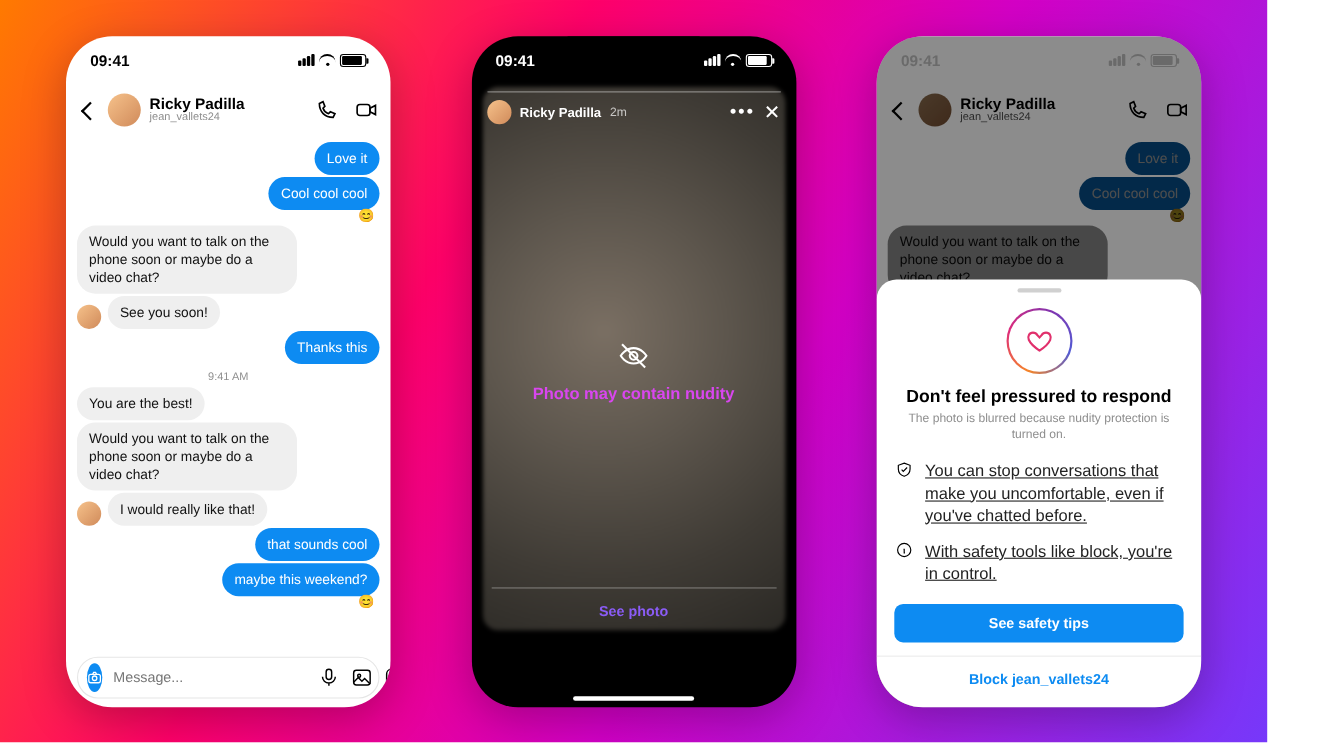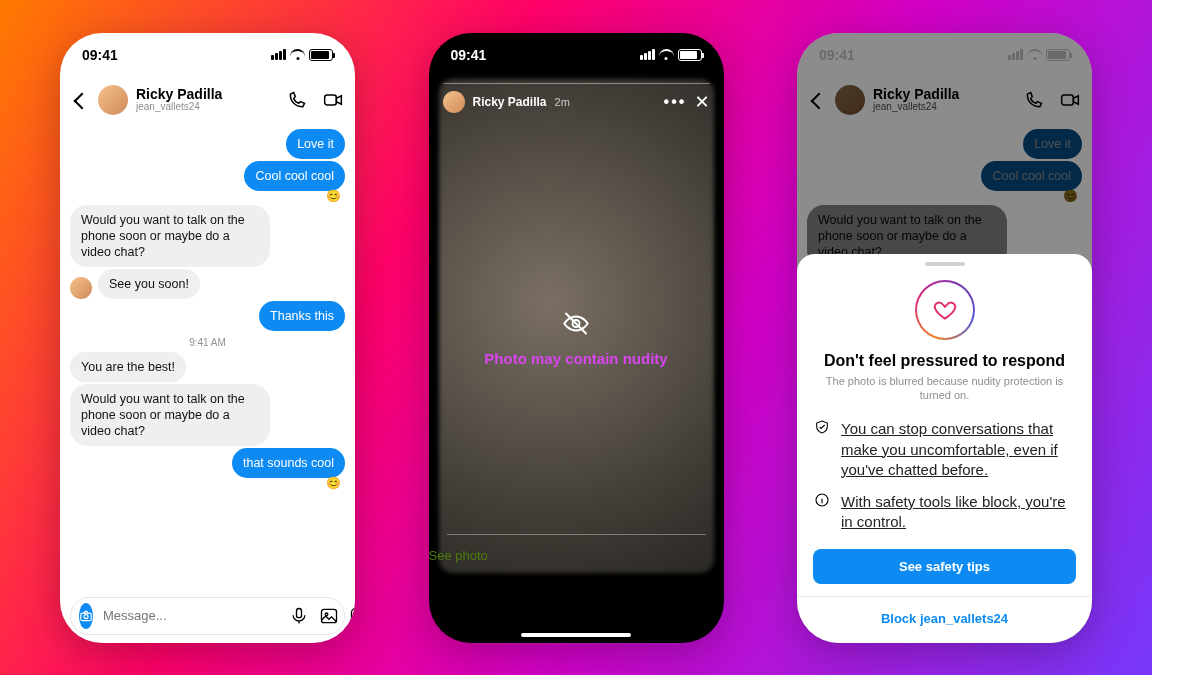--- a/index.html
+++ b/index.html
@@ -163,6 +163,10 @@
       <div class="row in">
           <div class="bubble">Would you want to talk on the phone soon or maybe do a video chat?</div>
         </div>
+      <div class="row in">
+          <span class="avatar sm"></span>
+          <div class="bubble">I would really like that!</div>
+        </div>
       <div class="row out">
           <div class="bubble">that sounds cool</div>
         </div>

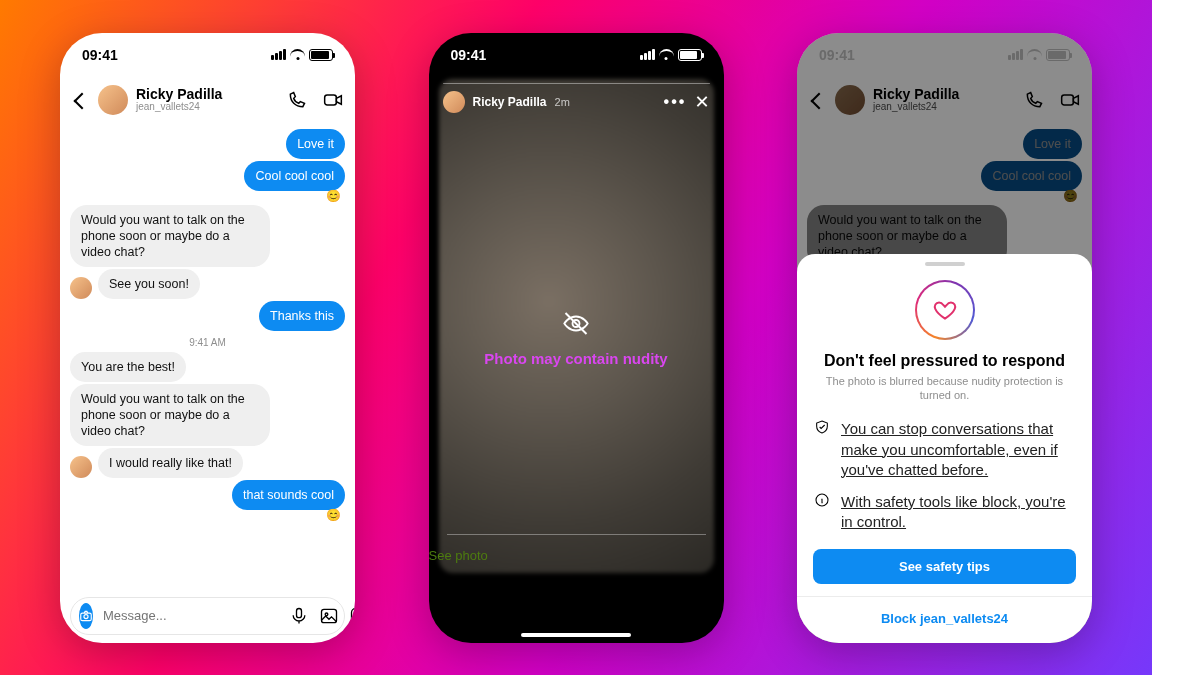--- a/index.html
+++ b/index.html
@@ -170,6 +170,9 @@
       <div class="row out">
           <div class="bubble">that sounds cool</div>
         </div>
+      <div class="row out">
+          <div class="bubble">maybe this weekend?</div>
+        </div>
       <div class="reaction">😊</div>
 
     </div>

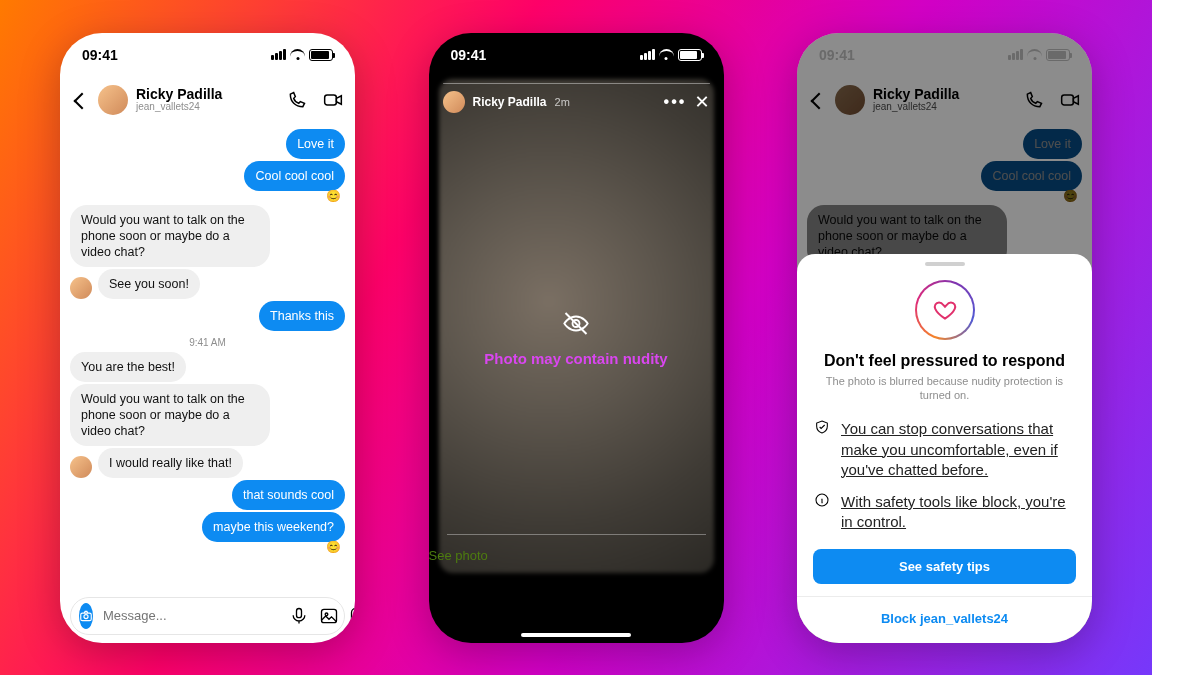--- a/index.html
+++ b/index.html
@@ -71,7 +71,7 @@
   .story-center { position:absolute; left:0; right:0; top:50%; transform:translateY(-50%); display:flex; flex-direction:column; align-items:center; gap:12px; color:#d946ef; z-index:5;}
   .story-center .label { font-size:15px; font-weight:700;}
   .story-divider { position:absolute; left:18px; right:18px; bottom:108px; height:1px; background:rgba(255,255,255,.35); z-index:5;}
-  .story-cta { position:absolute; left:0; right:0; bottom:80px; color:#4d7c0f; font-size:13px; font-weight:400; z-index:5;}
+  .story-cta { position:absolute; left:0; right:0; bottom:80px; text-align:center; color:#8b5cf6; font-size:13px; font-weight:700; z-index:5;}
   .home-ind { position:absolute; left:50%; bottom:6px; transform:translateX(-50%); width:110px; height:4px; background:#fff; border-radius:3px;}
   
   .dim { position:absolute; inset:0; background:rgba(0,0,0,.45); z-index:10;}

